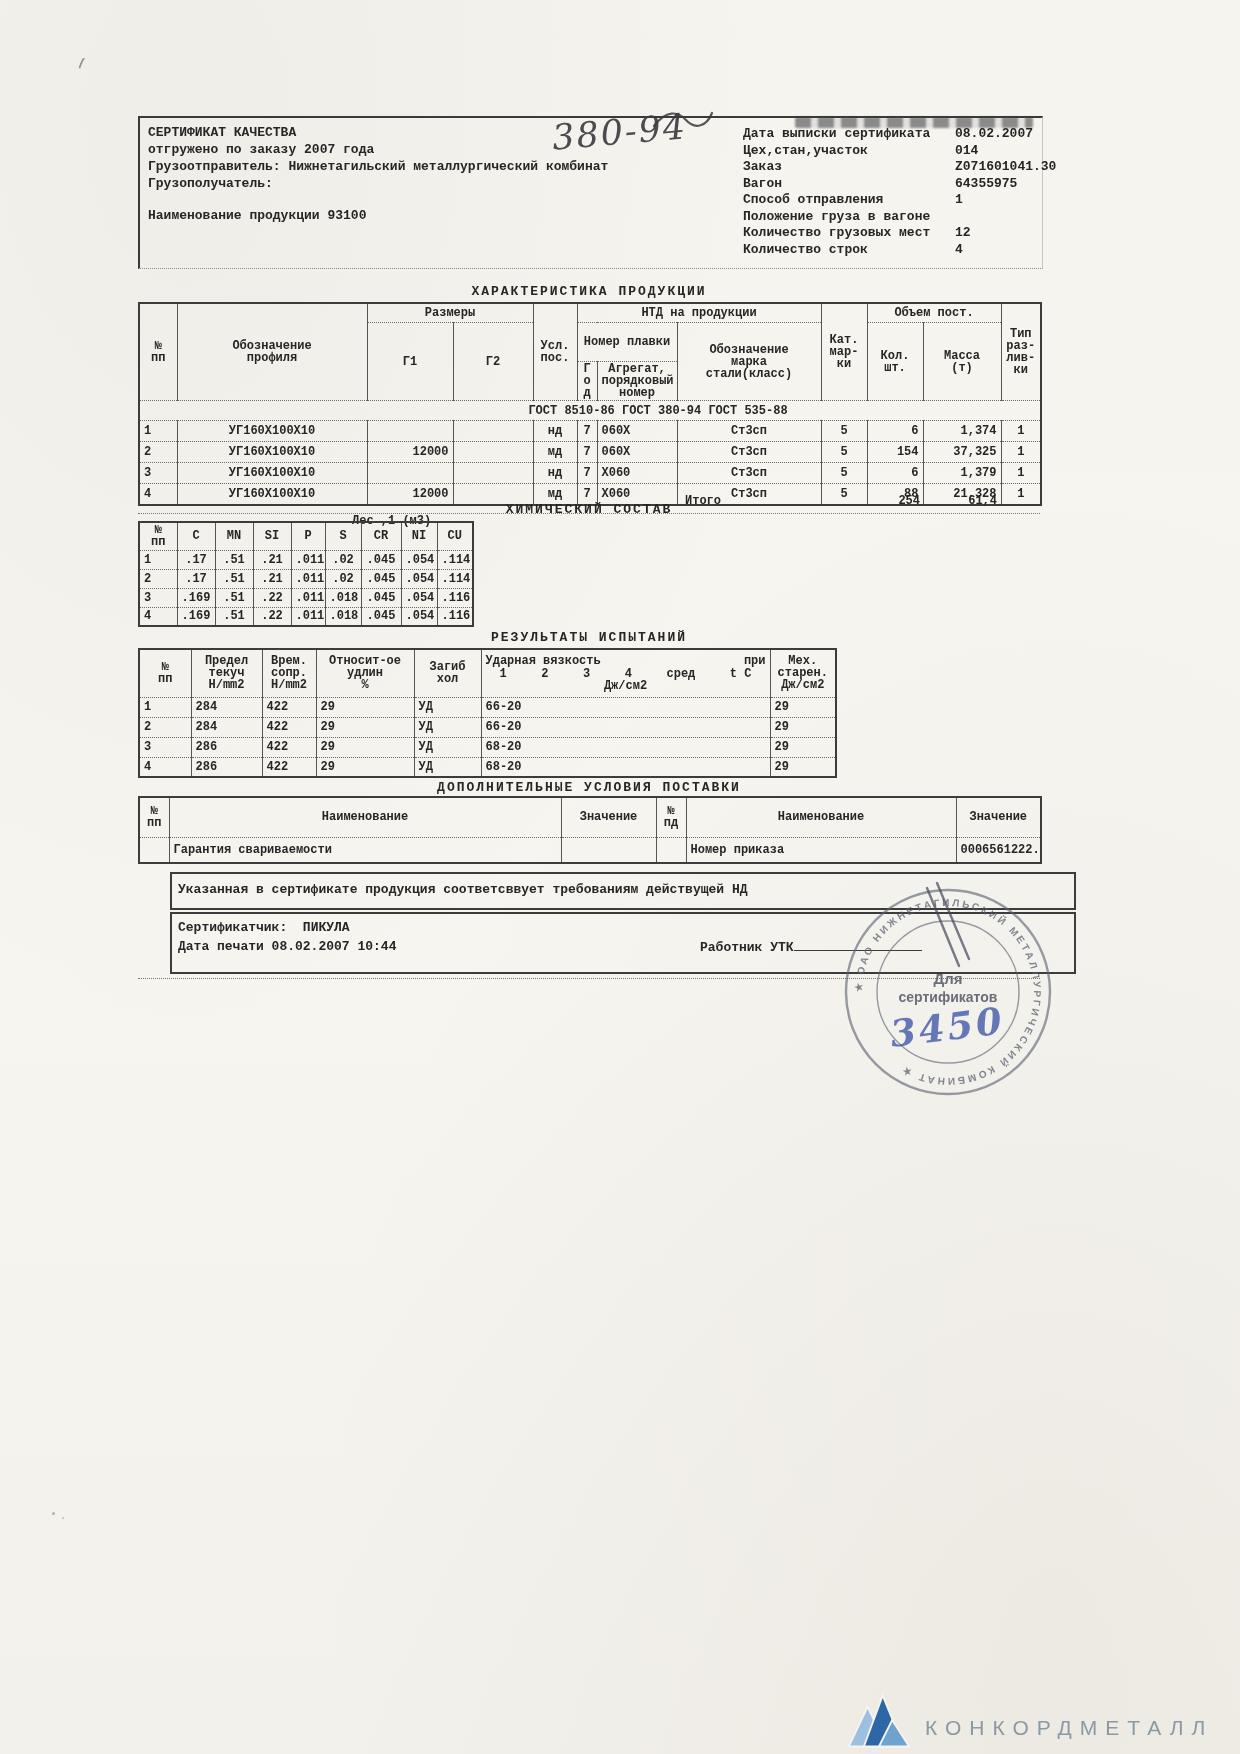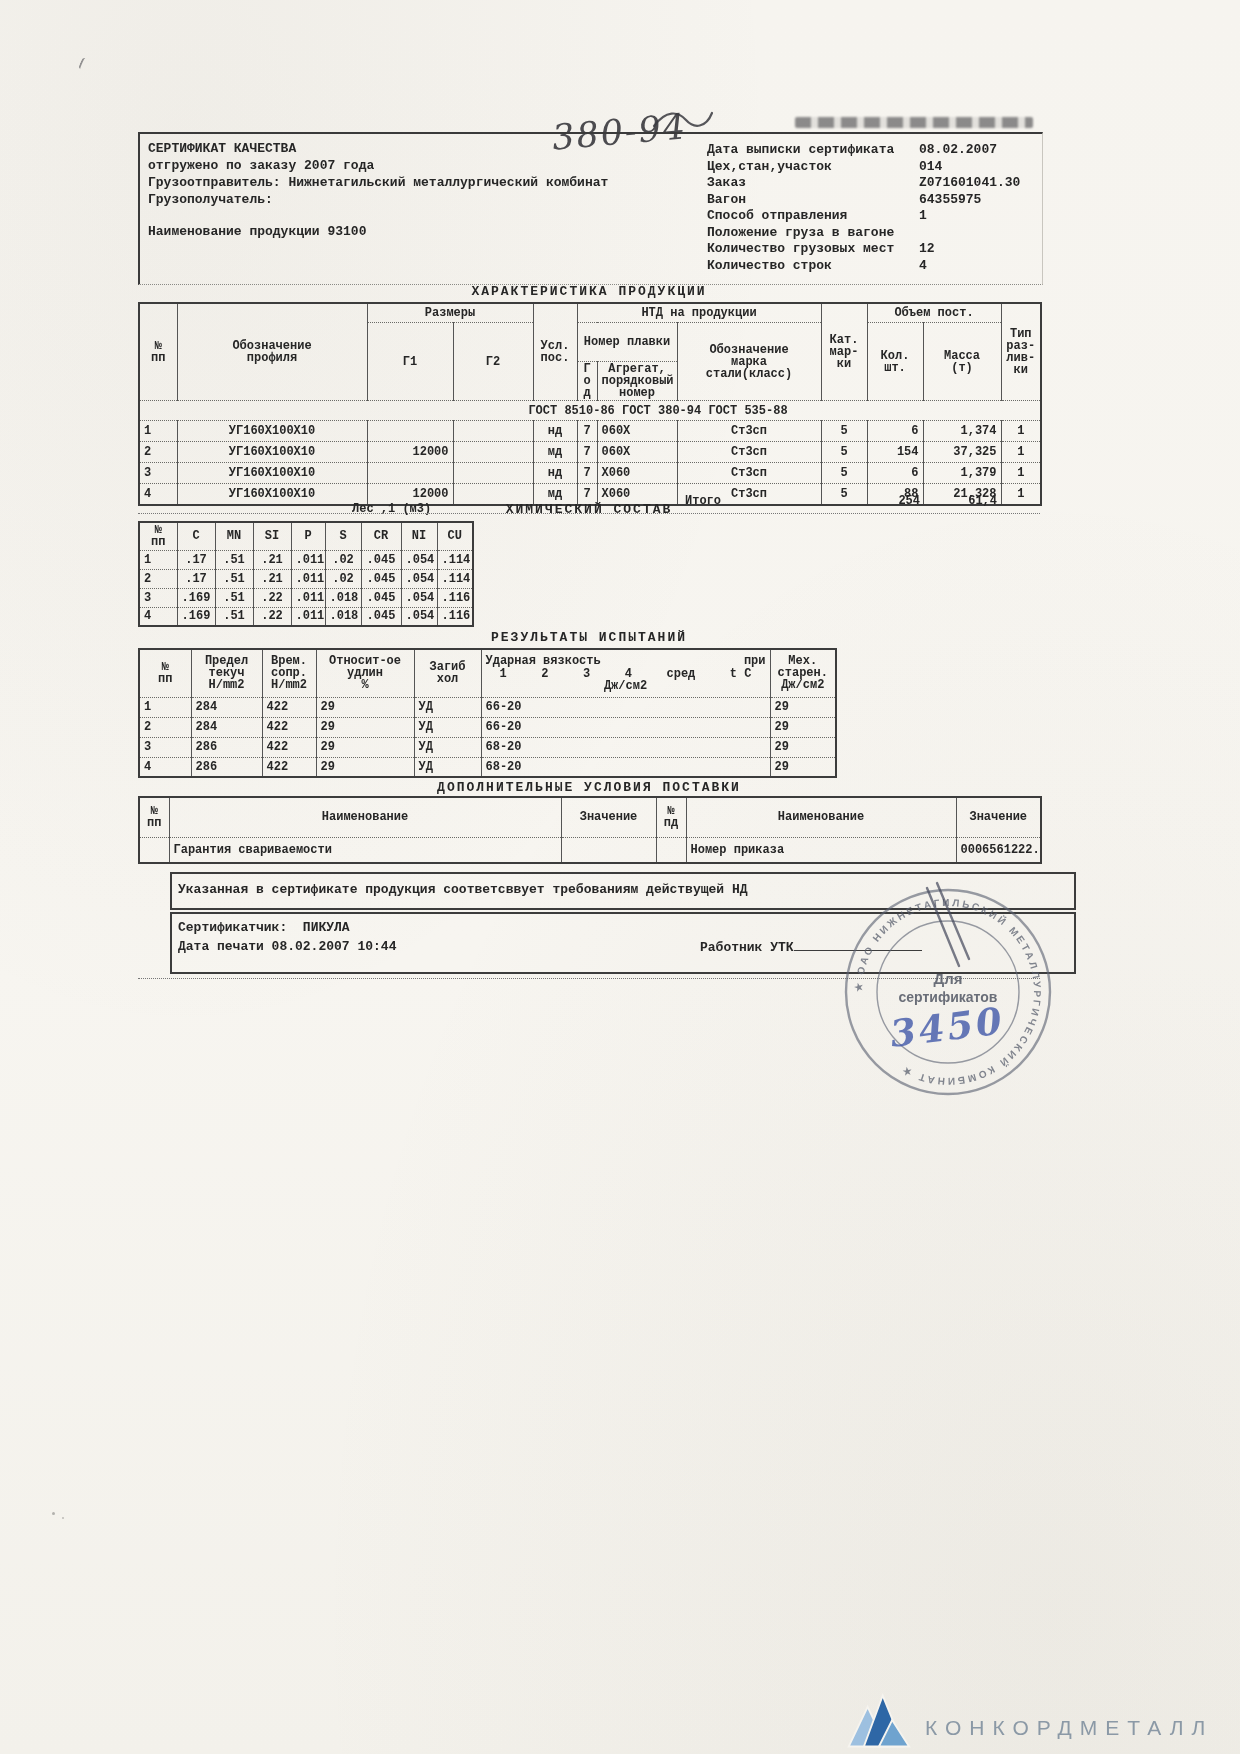--- a/index.html
+++ b/index.html
@@ -19,7 +19,7 @@
   .l{text-align:left;}.c{text-align:center;}.r{text-align:right;}
 
   
-  .header-box{left:138px;top:132px;width:902px;height:150px;
+  .header-box{left:138px;top:116px;width:902px;height:150px;
     border-top:2px solid #3a3a3a;border-left:2px solid #3a3a3a;
     border-bottom:1px dotted #8a8a85;border-right:1px solid #c9c6bf;
     font-size:13px;line-height:17px;font-weight:700;}

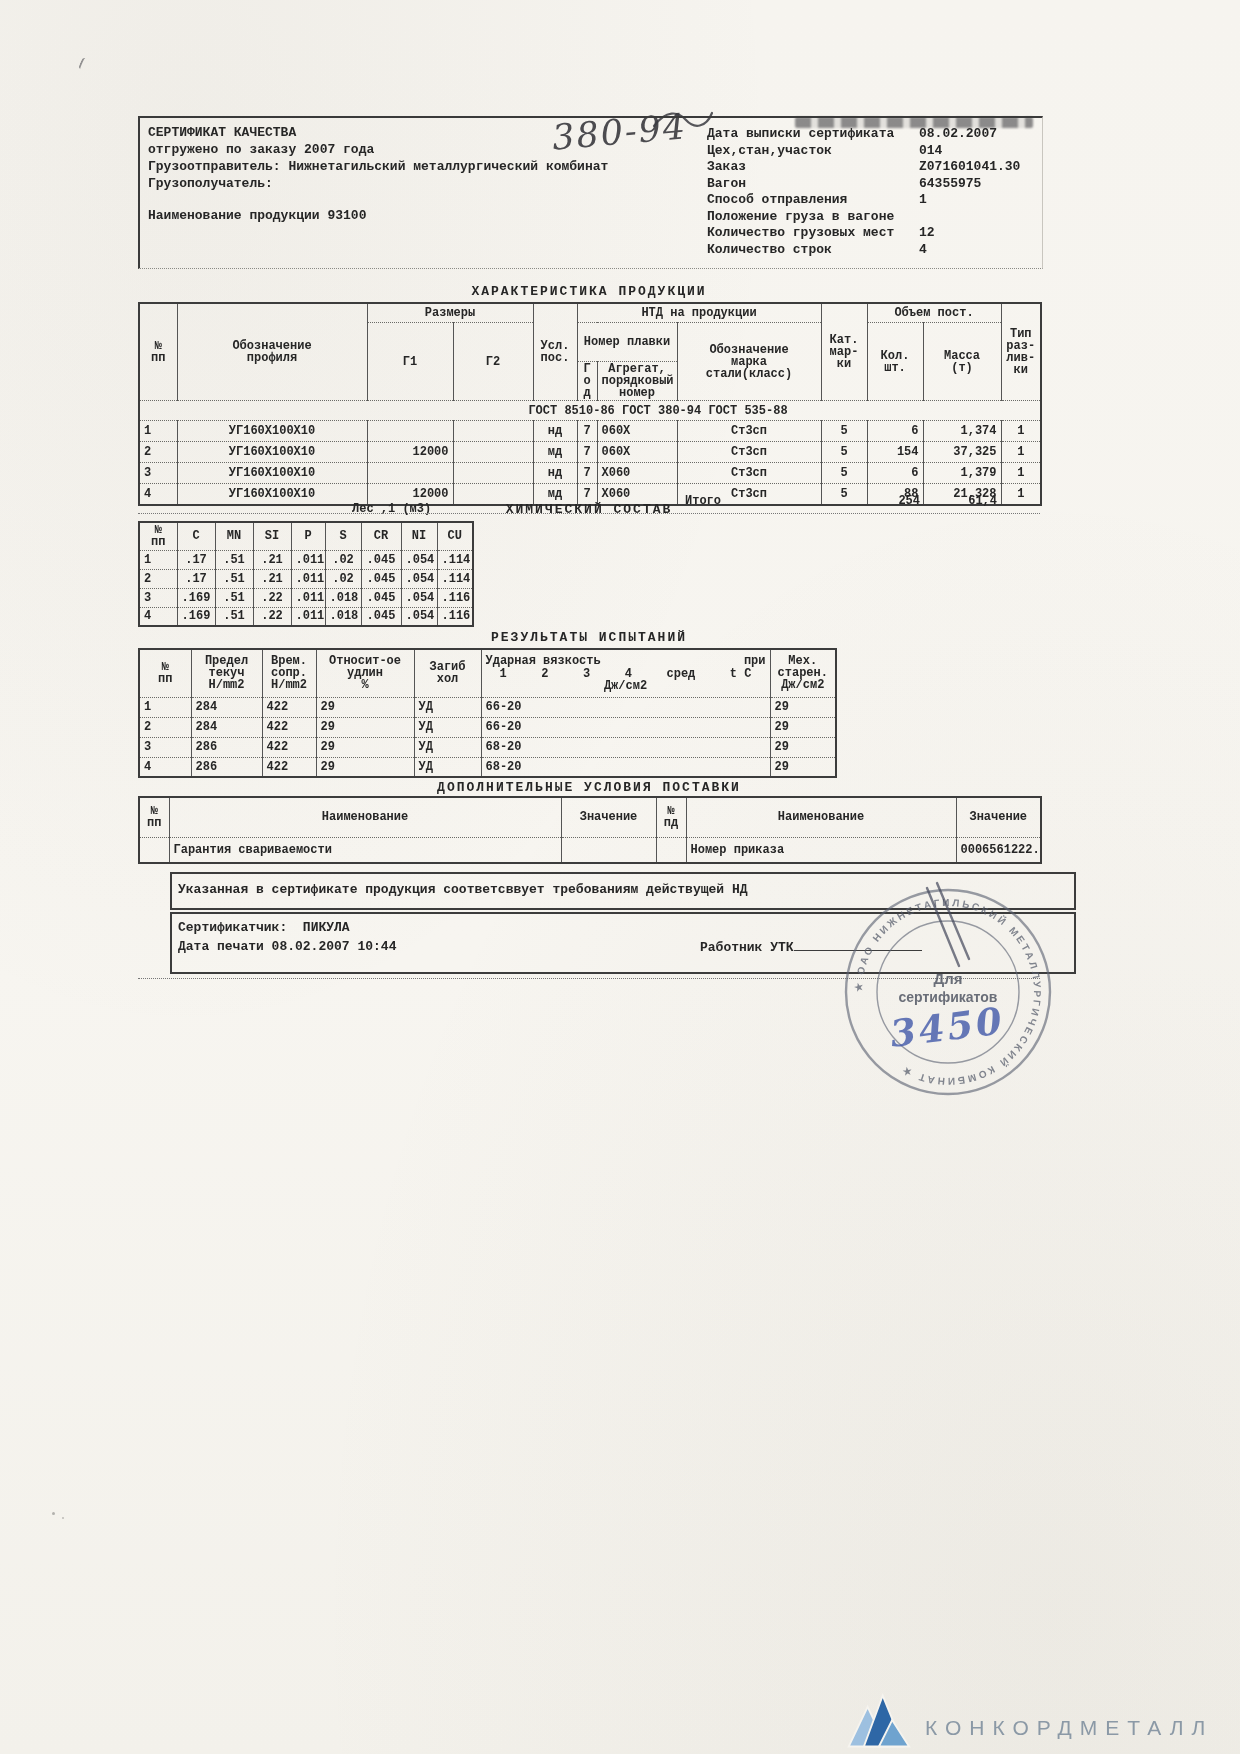--- a/index.html
+++ b/index.html
@@ -28,7 +28,7 @@
   .gap{height:15px;}
   .details{position:absolute;left:567px;top:8px;width:330px;font-size:13px;line-height:16.5px;}
   .detail-row{display:flex;}
-  .dlabel{flex:0 0 212px;}
+  .dlabel{flex:0 0 212px;margin-left:36px;}
   .dvalue{font-weight:700;font-family:Liberation Mono, monospace;}
 
   

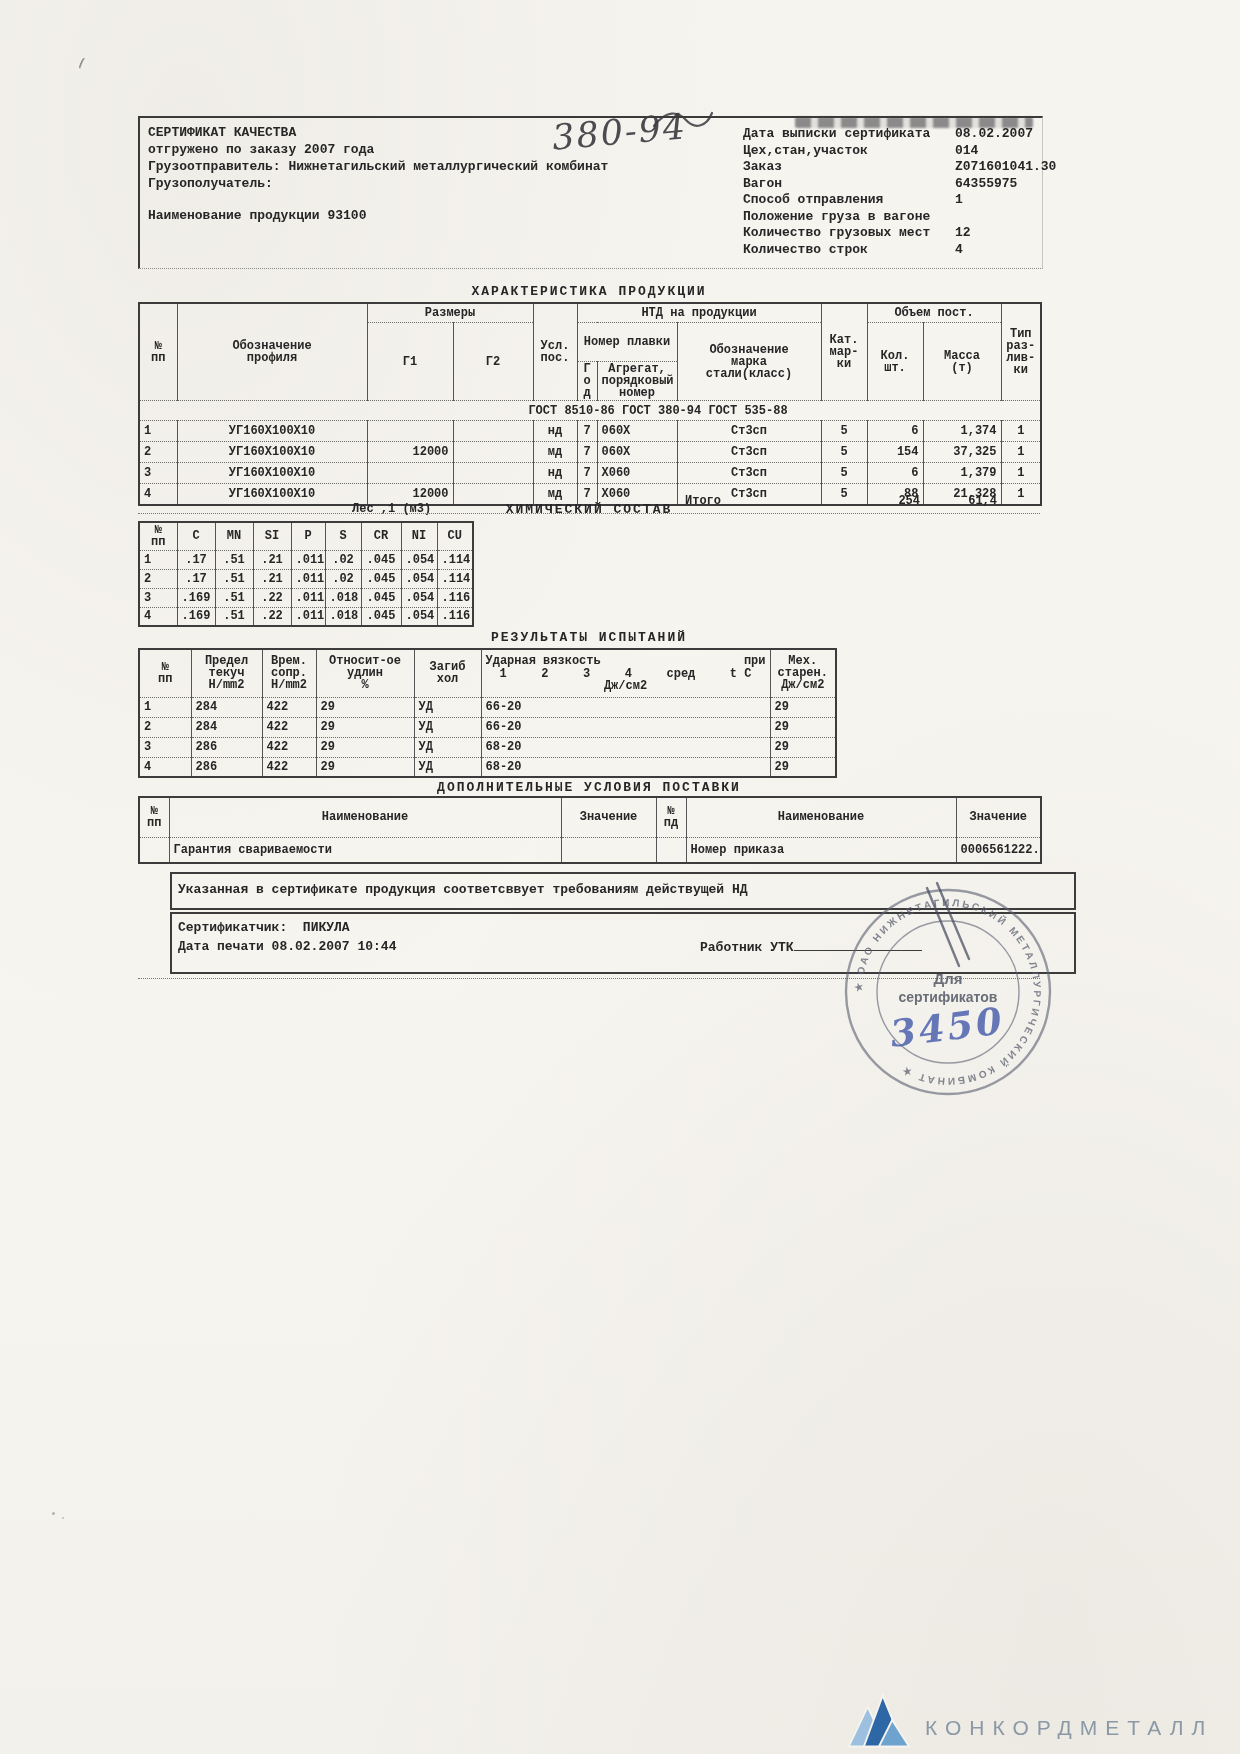--- a/index.html
+++ b/index.html
@@ -271,7 +271,7 @@
   </tbody>
     </table>
 
-  <span class="abs pfoot-text" style="left:352px;top:502px;">Лес ,1 (м3)</span>
+  <span class="abs pfoot-text" style="left:352px;top:514px;">Лес ,1 (м3)</span>
   <span class="abs pfoot-text" style="left:685px;top:494px;">Итого</span>
   <span class="abs pfoot-text r" style="left:858px;top:494px;width:62px;">254</span>
   <span class="abs pfoot-text r" style="left:925px;top:494px;width:72px;">61,4</span>

